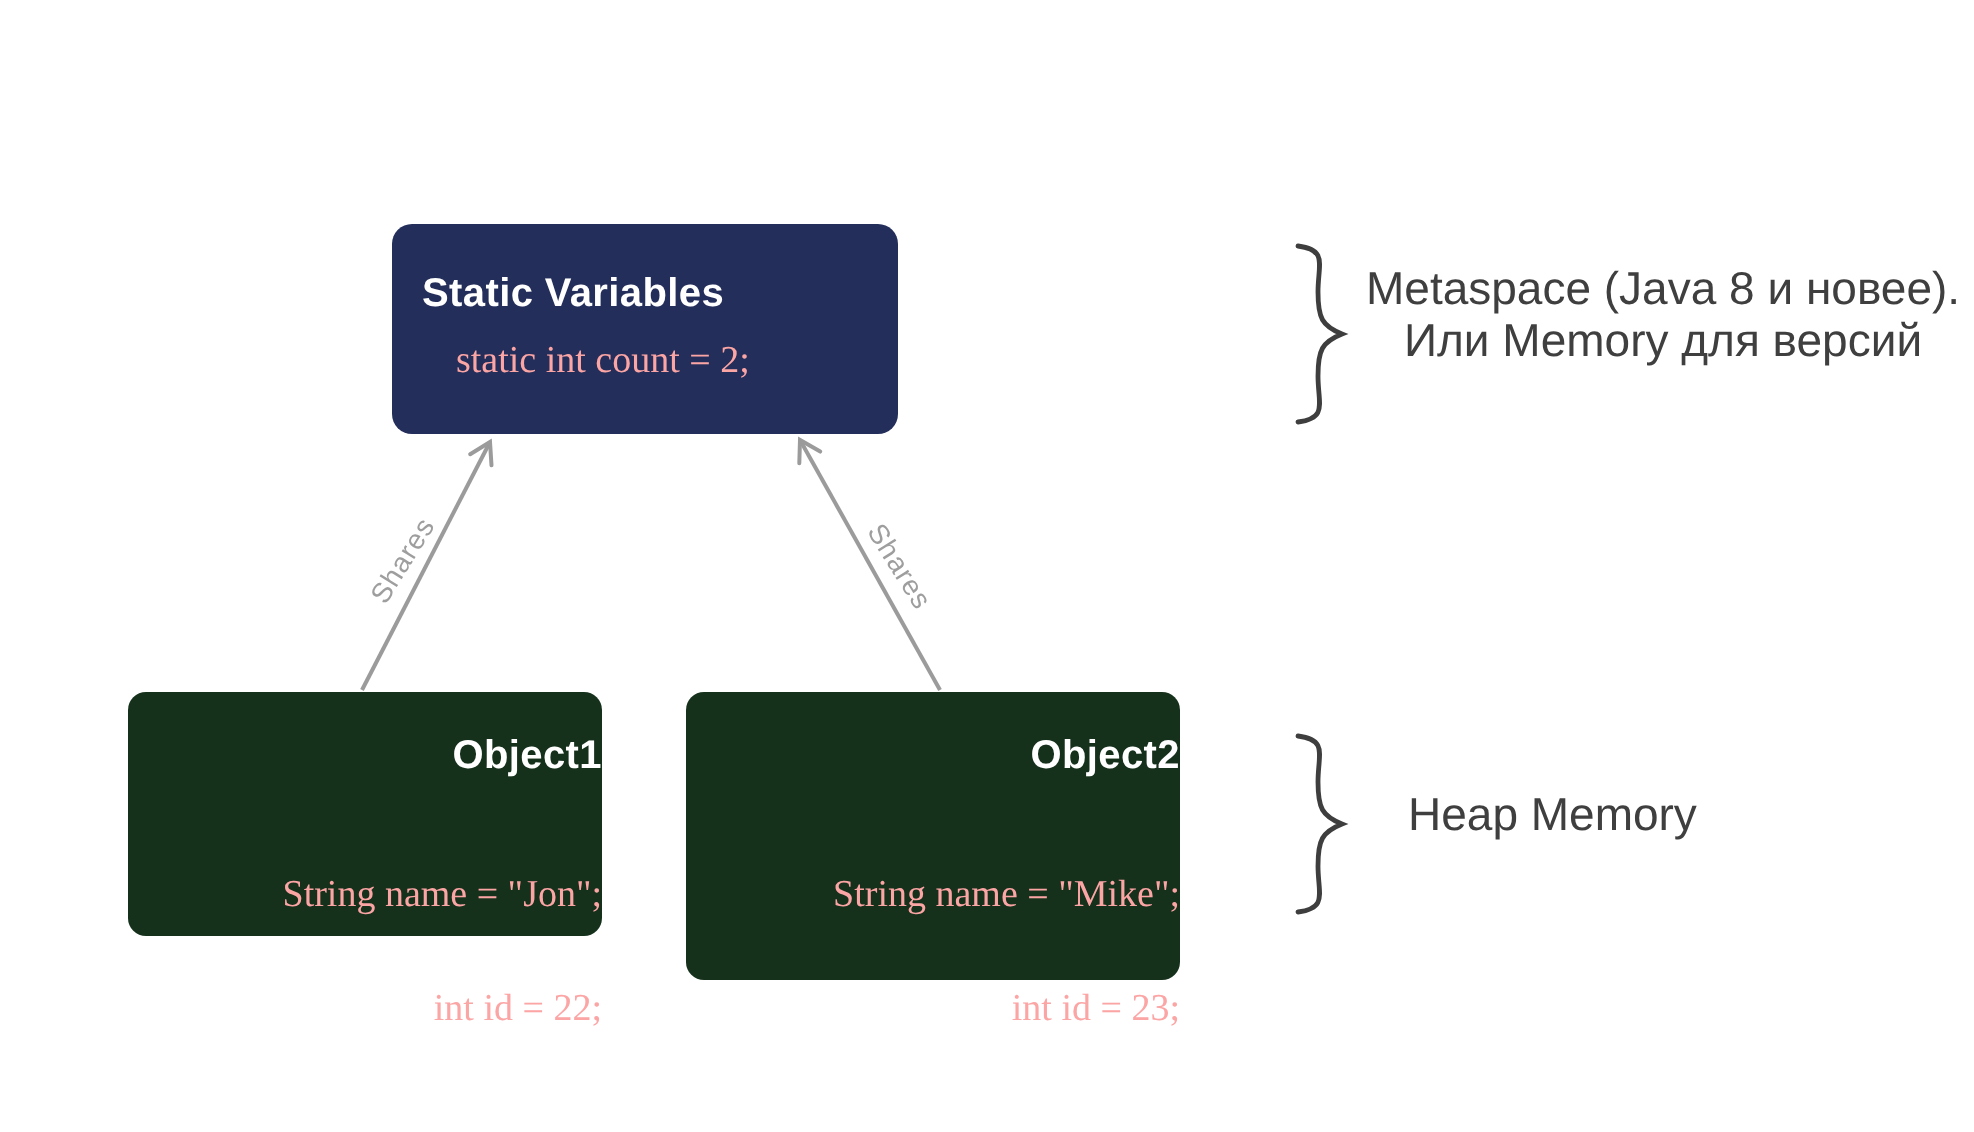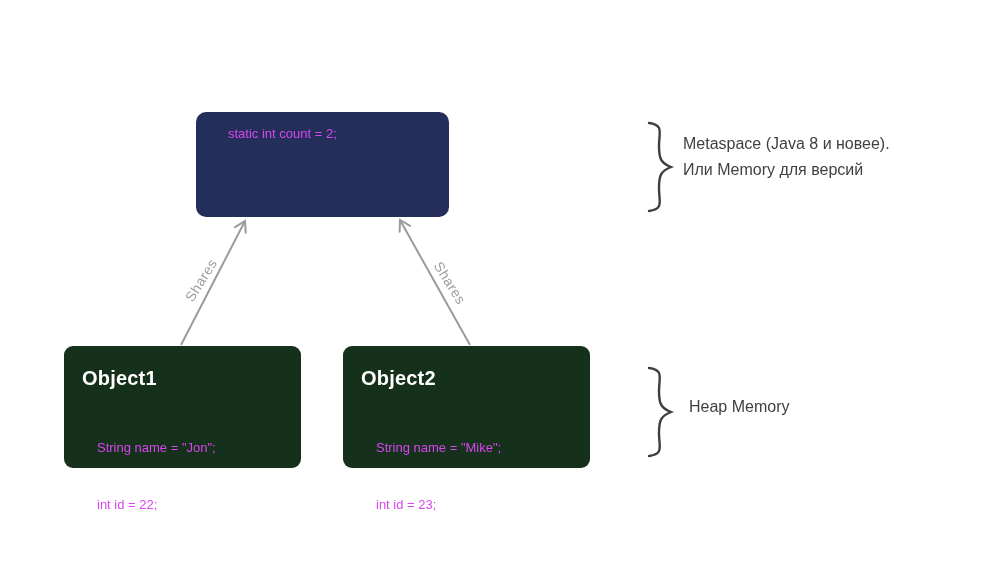--- a/index.html
+++ b/index.html
@@ -137,6 +137,7 @@
   </svg>
 
   <div class="box static-box">
+    <div class="box-title">Static Variables</div>
     <div class="box-code">static int count = 2;</div>
   </div>
 

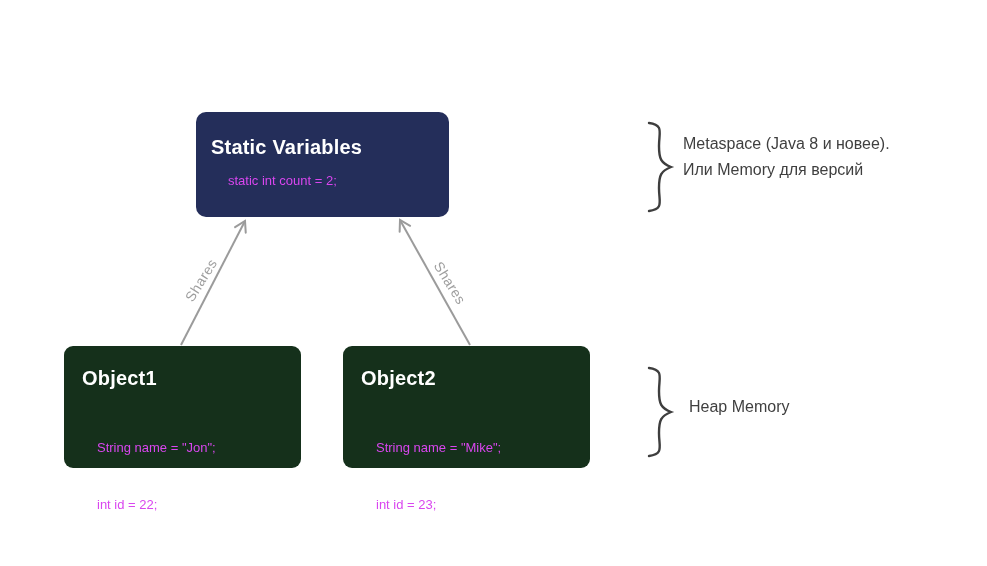--- a/index.html
+++ b/index.html
@@ -97,8 +97,9 @@
   .annotation {
     position: absolute;
     color: #3f3f3f;
-    font-size: 16px;
+    font-size: 23px;
     line-height: 26px;
+    text-align: center;
   }
   .annotation.metaspace {
     left: 683px;

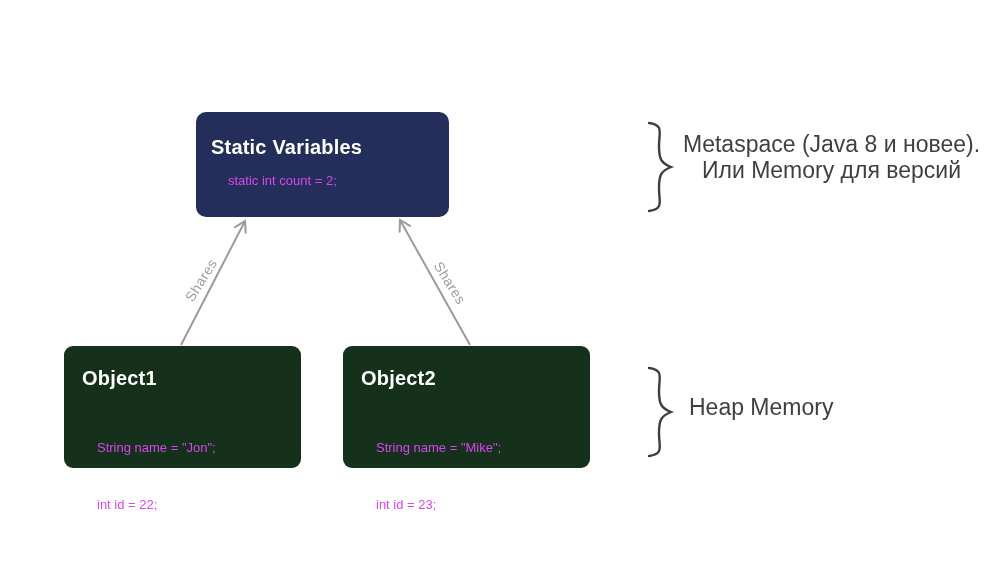--- a/index.html
+++ b/index.html
@@ -65,10 +65,10 @@
     margin: 21px 0 0 18px;
   }
   .box-code {
-    font-family: Liberation Sans, sans-serif;
-    font-size: 13px;
+    font-family: Liberation Serif, serif;
+    font-size: 19px;
     line-height: 19px;
-    color: #d946ef;
+    color: #fca5a5;
     white-space: pre;
   }
   .static-box .box-code {

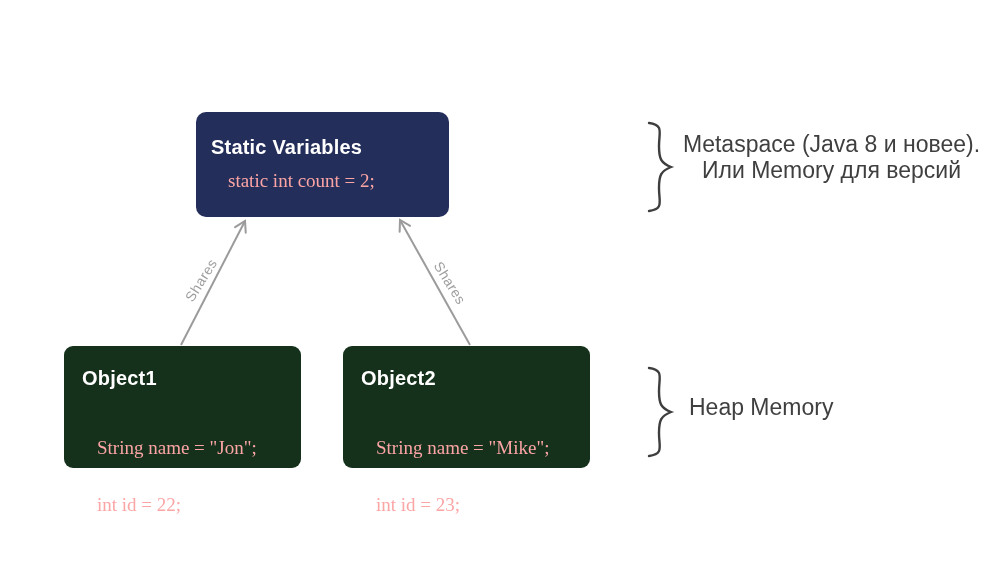--- a/index.html
+++ b/index.html
@@ -39,6 +39,7 @@
   .object-box {
     background: #15301b;
     border-radius: 9px;
+    text-align: right;
   }
   .obj1 {
     left: 64px;

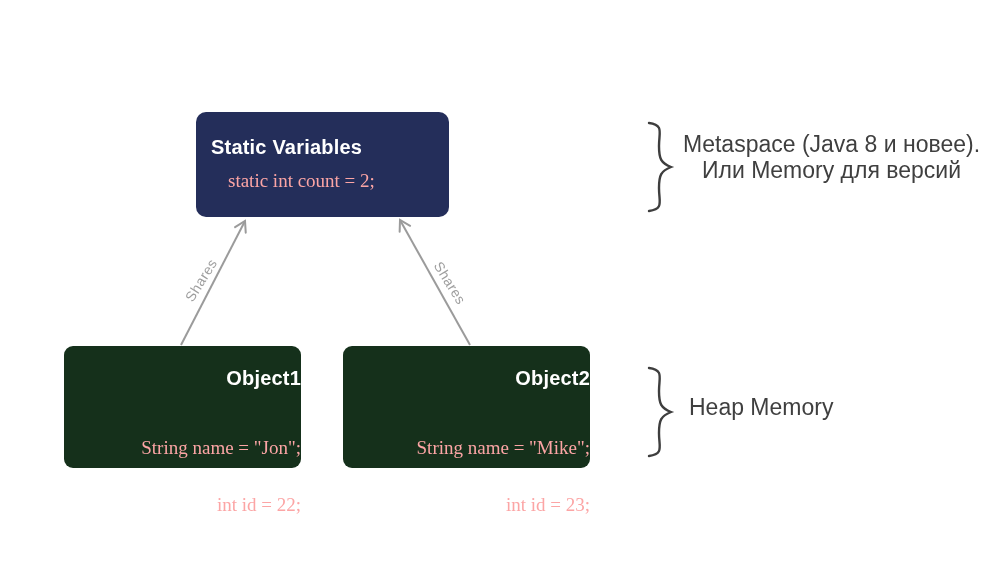--- a/index.html
+++ b/index.html
@@ -51,7 +51,7 @@
     left: 343px;
     top: 346px;
     width: 247px;
-    height: 122px;
+    height: 144px;
   }
   .box-title {
     font-size: 20px;

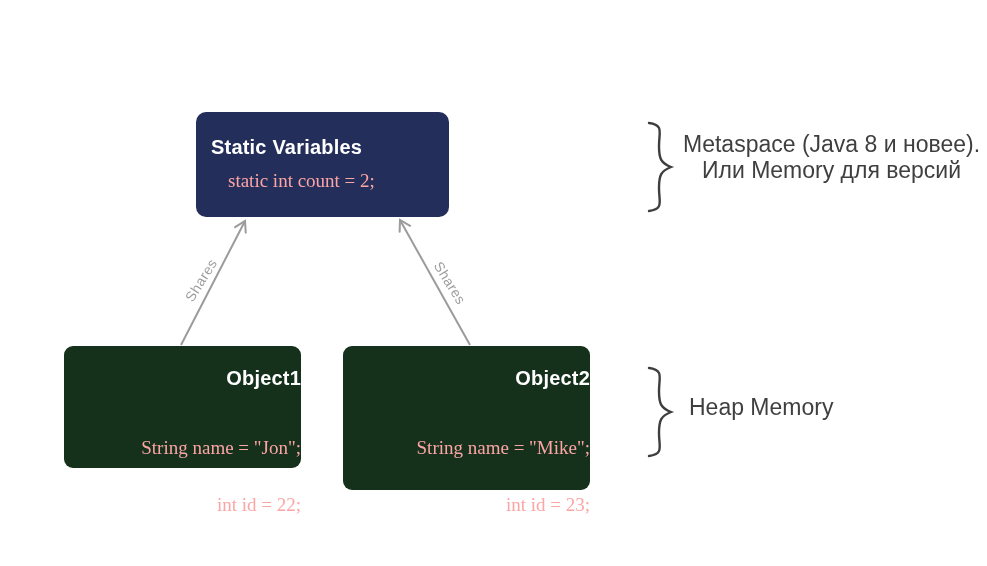--- a/index.html
+++ b/index.html
@@ -107,7 +107,7 @@
     top: 131px;
   }
   .annotation.heap {
-    left: 689px;
+    left: 704px;
     top: 394px;
   }
 </style>

